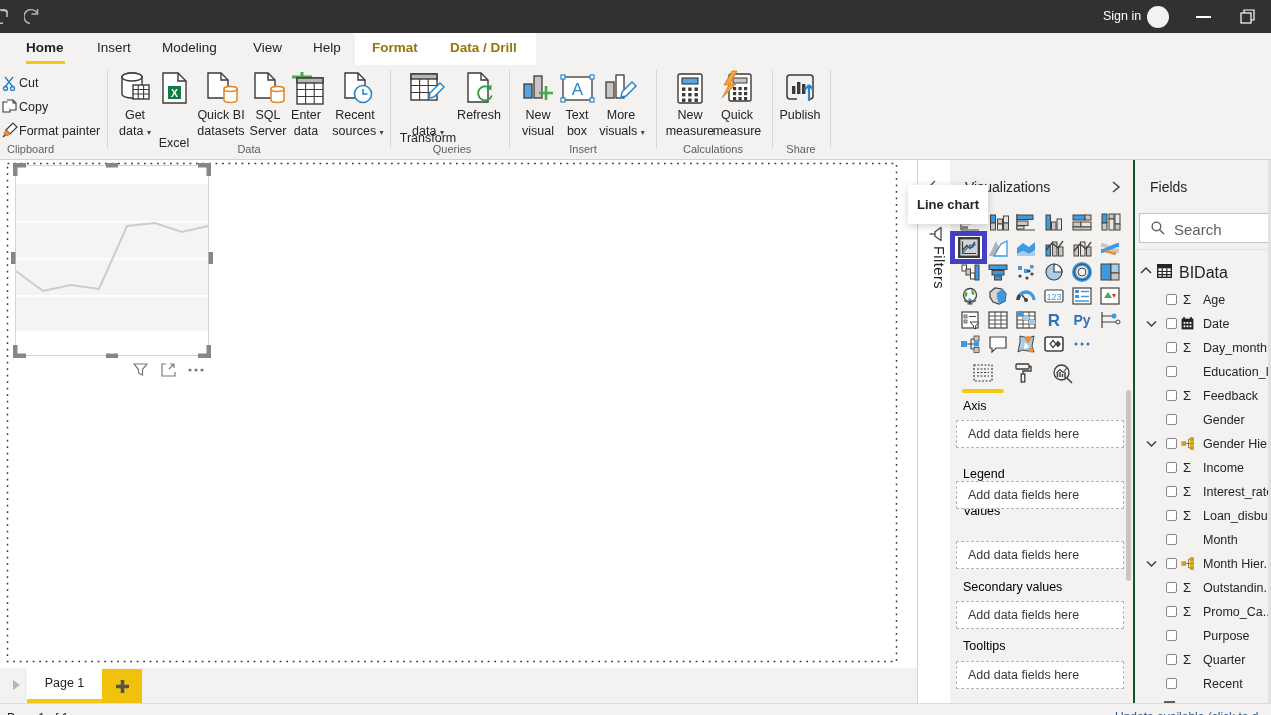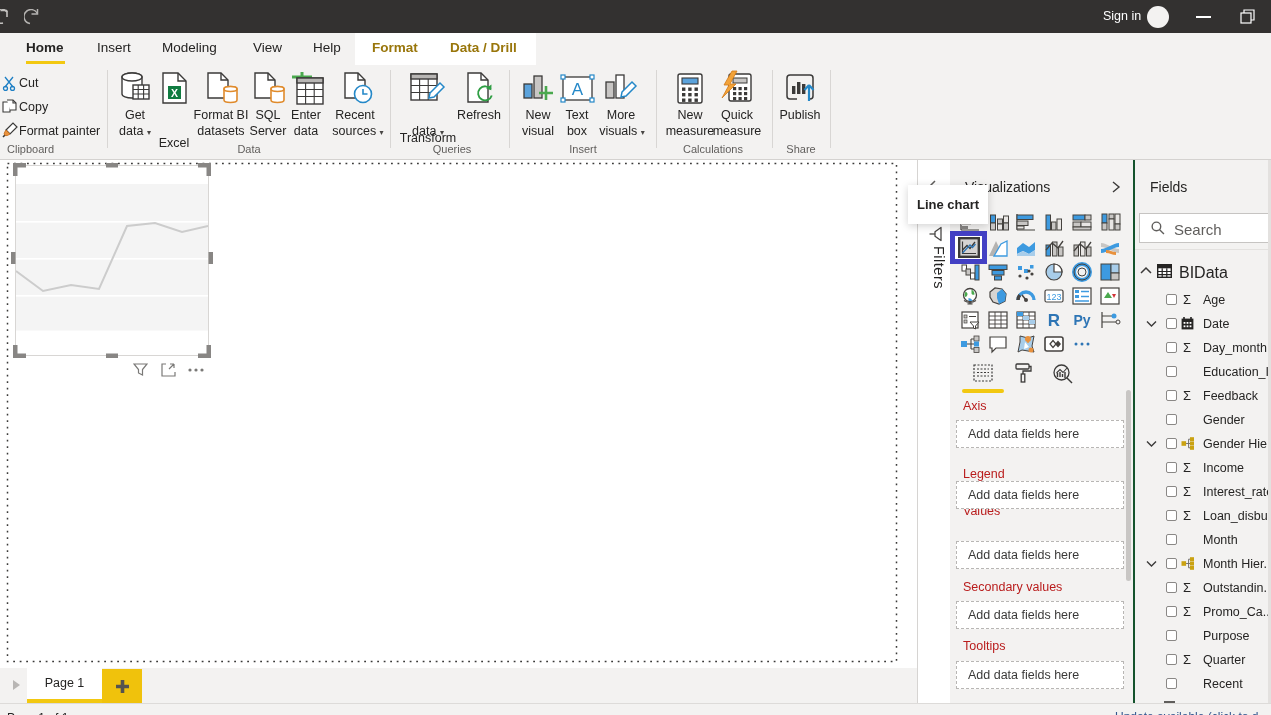--- a/index.html
+++ b/index.html
@@ -110,7 +110,7 @@
 <div class="abs ritem" style="left:110px;top:108px;width:50px;">Get</div>
 <div class="abs ritem" style="left:110px;top:124px;width:50px;">data <span class="chv">▾</span></div>
 <div class="abs ritem" style="left:149px;top:108px;width:50px;margin-top:28px;">Excel</div>
-<div class="abs ritem" style="left:181px;top:108px;width:80px;">Format BI</div>
+<div class="abs ritem" style="left:181px;top:108px;width:80px;">Quick BI</div>
 <div class="abs ritem" style="left:181px;top:124px;width:80px;">datasets</div>
 <div class="abs ritem" style="left:243px;top:108px;width:50px;">SQL</div>
 <div class="abs ritem" style="left:243px;top:124px;width:50px;">Server</div>

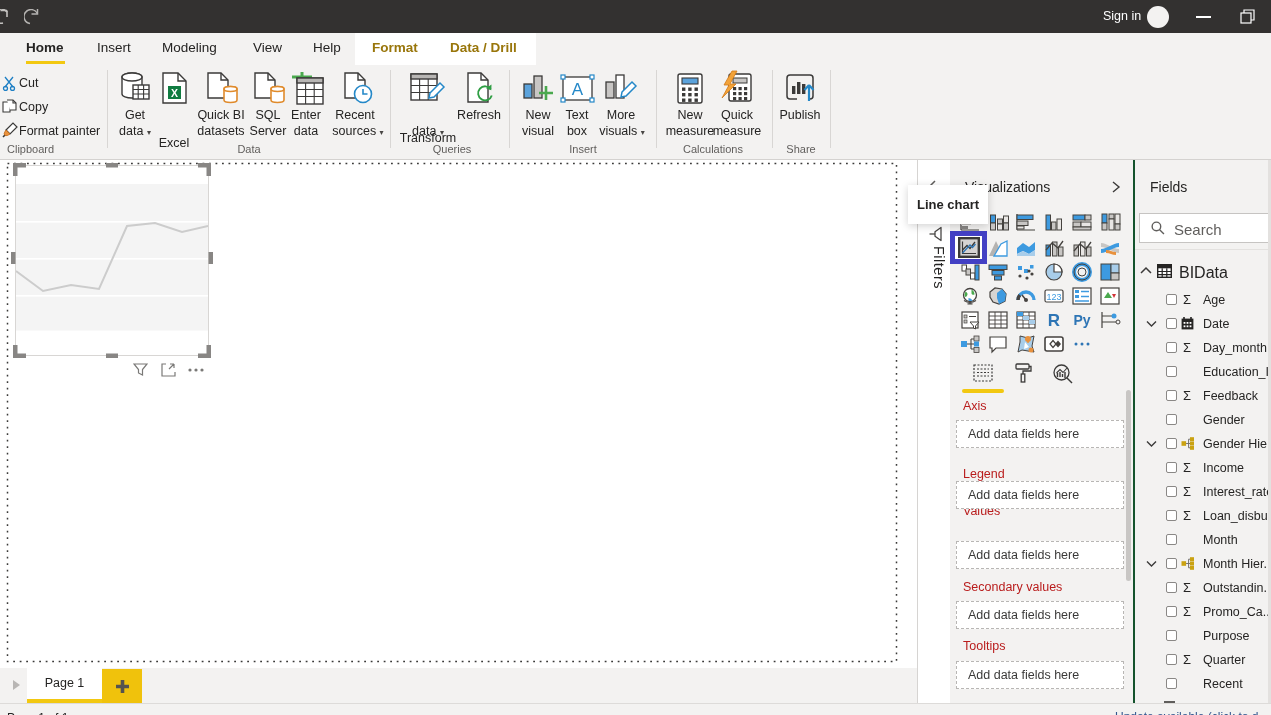--- a/index.html
+++ b/index.html
@@ -29,7 +29,7 @@
   #vizpanel { left:950px; top:160px; width:183px; height:543px; background:#f3f2f1; }
   #fieldspanel { left:1133px; top:160px; width:138px; height:543px; background:#f3f2f1; border-left:2px solid #14532d; }
   .paneltitle { font-size:14px; color:#252423; }
-  .welllabel { font-size:12.5px; color:#b91c1c; }
+  .welllabel { font-size:12.5px; color:#000000; }
   .wellbox { left:956px; width:168px; height:28px; background:#fff; border:1px dashed #b8b6b4; font-size:12.5px; color:#3b3a39; line-height:27px; padding-left:11px; }
   .fieldrow { left:0; width:138px; height:24px; font-size:12.5px; color:#252423; }
   .cb { position:absolute; left:31px; top:6px; width:11px; height:11px; border:1px solid #8a8886; border-radius:2px; background:#fff; }

